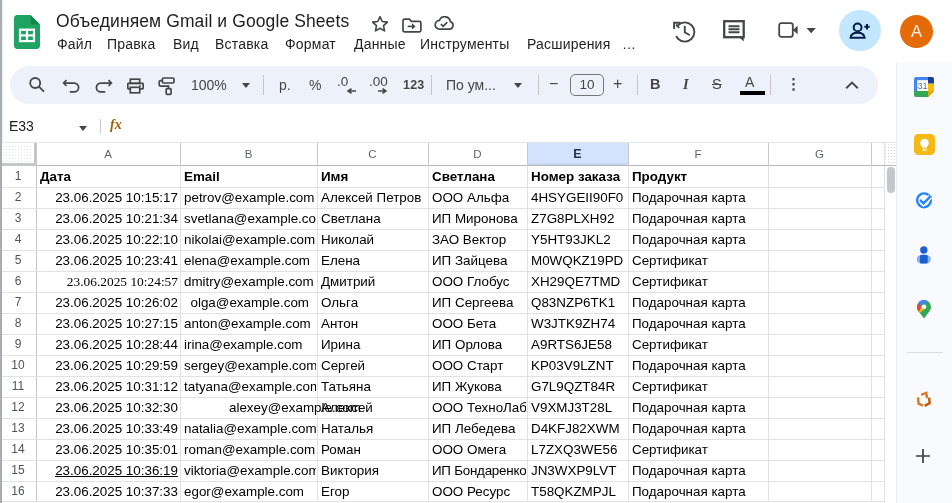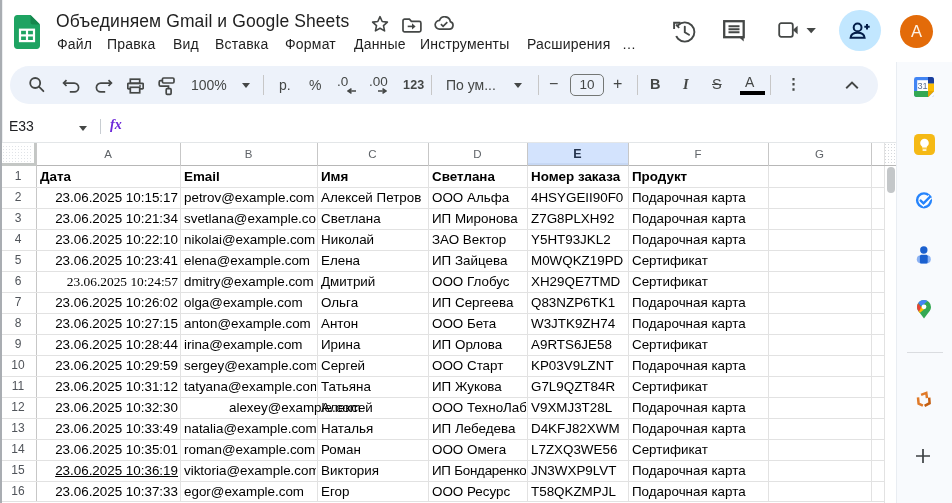--- a/index.html
+++ b/index.html
@@ -16,7 +16,7 @@
 
 #fbar{position:absolute;left:0;top:104px;width:952px;height:38px;background:#fff;}
 #nbox{position:absolute;left:9px;top:118px;font-size:14px;color:#202124;}
-#fx{position:absolute;left:110px;top:117px;font-size:14px;color:#6d28d9;font-style:italic;font-family:"Liberation Serif",serif;font-weight:bold;}
+#fx{position:absolute;left:110px;top:117px;font-size:14px;color:#a16207;font-style:italic;font-family:"Liberation Serif",serif;font-weight:bold;}
 
 .vline{position:absolute;width:1px;background:#e2e2e2;}
 .hline{position:absolute;height:1px;background:#e2e2e2;}

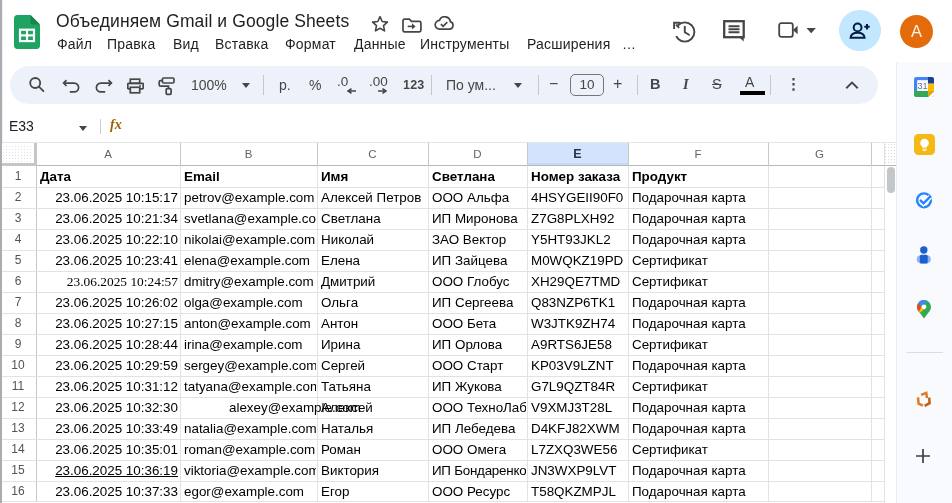--- a/index.html
+++ b/index.html
@@ -244,7 +244,7 @@
 <div class="cell " style="left:629px;top:270.5px;width:138px;padding:0 0.5px 0 3px;">Сертификат</div>
 <div class="rnum" style="top:291.5px;">7</div>
 <div class="cell num" style="left:37px;top:291.5px;width:142px;padding:0 1px 0 3px;">23.06.2025 10:26:02</div>
-<div class="cell " style="left:181px;top:291.5px;width:135px;padding:0 0.5px 0 3px;">olga@example.com</div>
+<div class="cell " style="left:181px;top:291.5px;width:135px;padding:0 0.5px 0 3px;text-align:center;">olga@example.com</div>
 <div class="cell " style="left:318px;top:291.5px;width:109px;padding:0 0.5px 0 3px;">Ольга</div>
 <div class="cell " style="left:429px;top:291.5px;width:97px;padding:0 0.5px 0 3px;">ИП Сергеева</div>
 <div class="cell " style="left:528px;top:291.5px;width:99px;padding:0 0.5px 0 3px;">Q83NZP6TK1</div>

